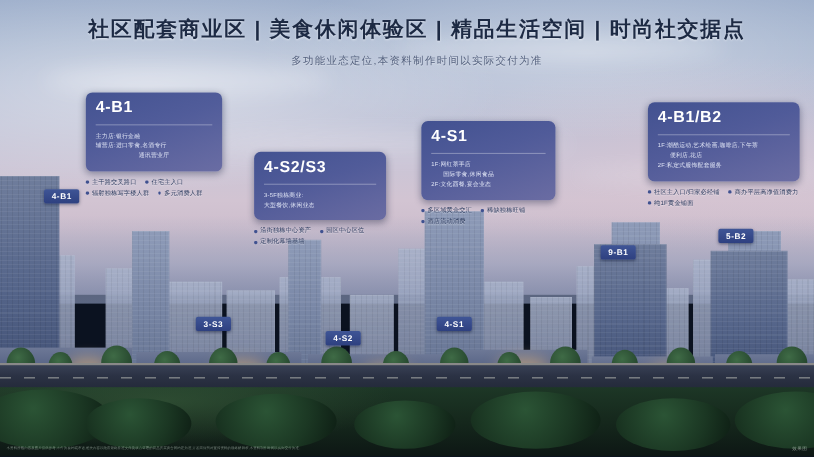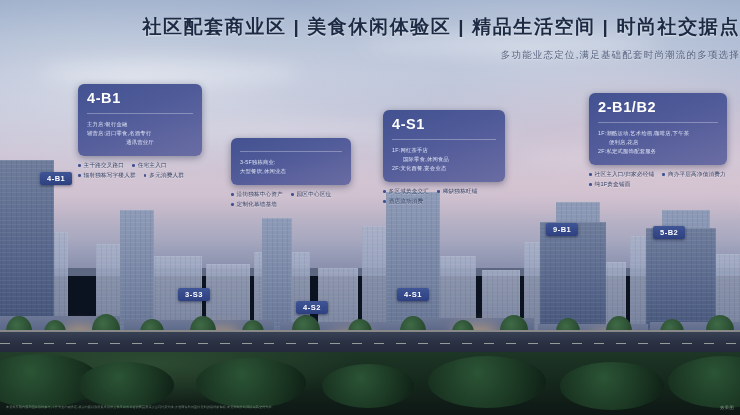--- a/index.html
+++ b/index.html
@@ -103,7 +103,7 @@
   }
 
   
-  .header { position:absolute; left:0; right:0; top:14px; text-align:right; z-index:40;margin-left:18px; }
+  .header { position:absolute; left:0; right:0; top:14px; text-align:center; z-index:40;margin-left:18px; }
   .header h1 {
     font-size:19px; font-weight:bold; letter-spacing:1.6px;
     color:#1d2a44; text-shadow:0 1px 2px rgba(255,255,255,.55);

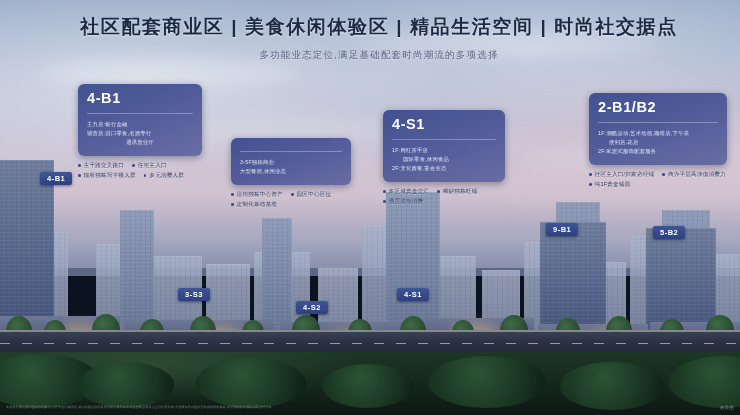--- a/index.html
+++ b/index.html
@@ -273,7 +273,7 @@
 
 <div class="header">
   <h1>社区配套商业区 | 美食休闲体验区 | 精品生活空间 | 时尚社交据点</h1>
-  <div class="sub">多功能业态定位,满足基础配套时尚潮流的多项选择</div>
+  <div class="sub">多功能业态定位,本资料制作时间以实际交付为准</div>
 </div>
 
 <div class="card" id="card-4b1">

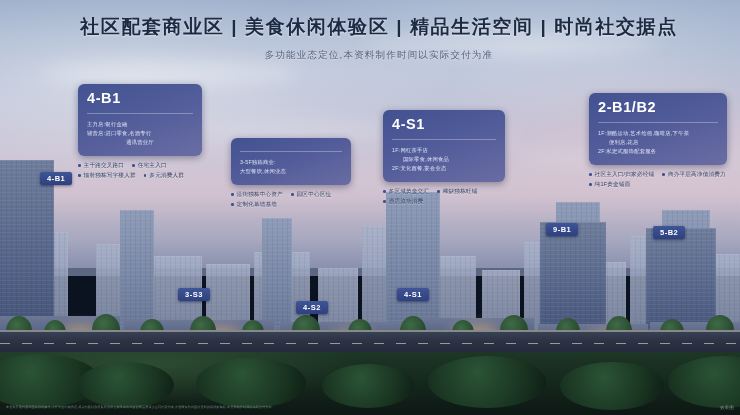--- a/index.html
+++ b/index.html
@@ -352,7 +352,7 @@
 
 <div class="card" id="card-5b1b2">
   <div class="panel">
-    <div class="code">2-B1/B2</div>
+    <div class="code">4-B1/B2</div>
     <div class="rule"></div>
     <div class="line">1F:潮酷运动,艺术绘画,咖啡店,下午茶</div>
     <div class="line ind">便利店,花店</div>

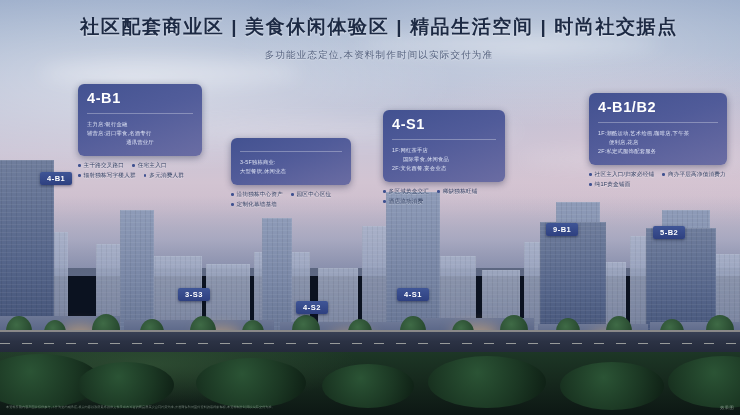--- a/index.html
+++ b/index.html
@@ -306,6 +306,7 @@
 
 <div class="card" id="card-4s2s3">
   <div class="panel">
+    <div class="code">4-S2/S3</div>
     <div class="rule"></div>
     <div class="line">3-5F独栋商业:</div>
     <div class="line">大型餐饮,休闲业态</div>

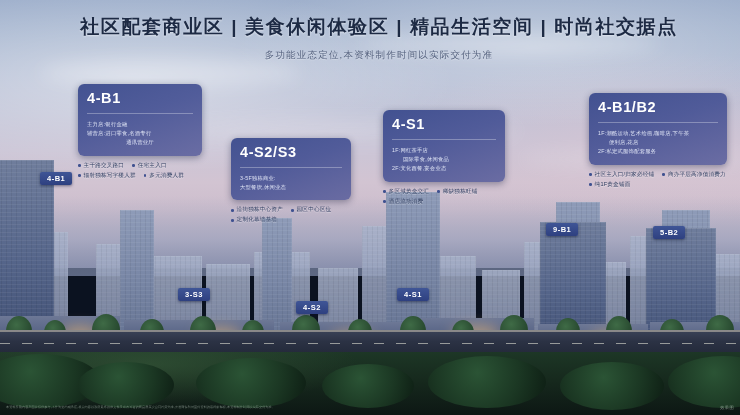--- a/index.html
+++ b/index.html
@@ -165,7 +165,7 @@
   #tag-4s2 { left:296px; top:301px; }
   #tag-4s1 { left:397px; top:288px; }
   #tag-5b1 { left:546px; top:223px; }
-  #tag-5b2 { left:653px; top:226px; }
+  #tag-5b2 { left:653px; top:208px; }
 
   
   .footer {

